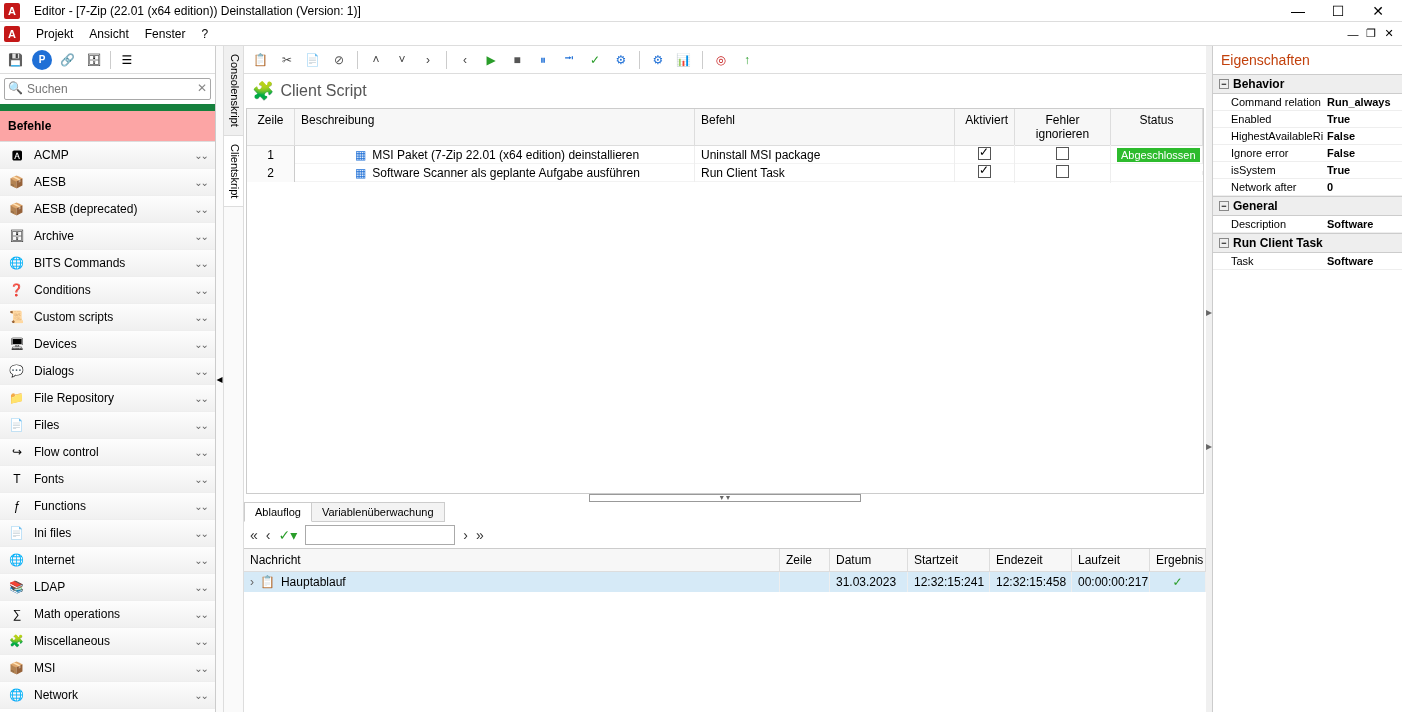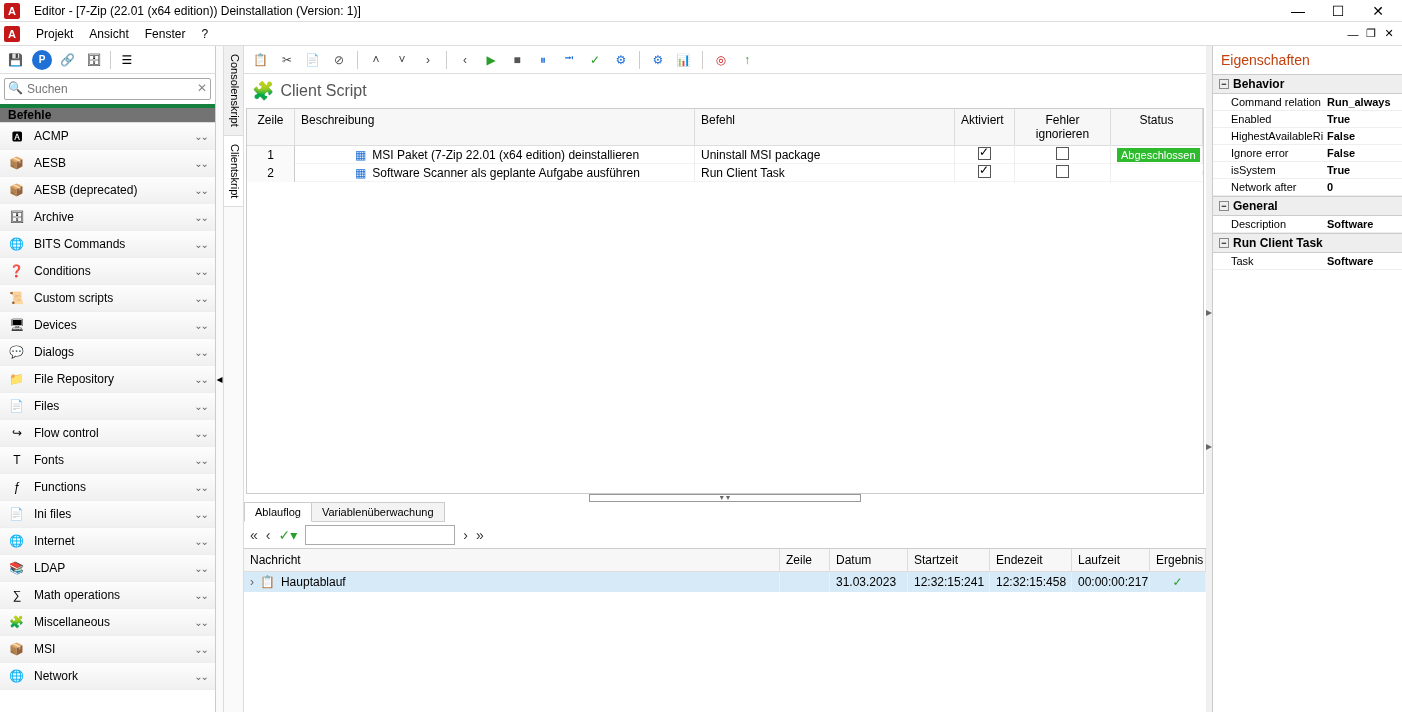--- a/index.html
+++ b/index.html
@@ -33,7 +33,7 @@
 .search-wrap { position: relative; }
 .search-wrap .search-icon { position: absolute; left: 8px; top: 7px; color: #888; }
 .search-wrap .clear-icon { position: absolute; right: 8px; top: 7px; color: #888; cursor: pointer; }
-.befehle-header { padding: 0 8px; font-weight: bold; background: #737373; border-top: 4px solid #15803d; border-bottom: 1px solid #ddd; }
+.befehle-header { padding: 8px 8px; font-weight: bold; background: #fca5a5; border-top: 7px solid #15803d; border-bottom: 1px solid #ddd; }
 .cmd-list { flex: 1; overflow-y: auto; }
 .cmd-item { display: flex; align-items: center; padding: 5px 8px; border-bottom: 1px solid #eee; cursor: pointer; background: linear-gradient(#fdfdfd,#f0f0f0); }
 .cmd-item .ci-icon { width: 18px; height: 16px; margin-right: 8px; display: flex; align-items: center; justify-content: center; }

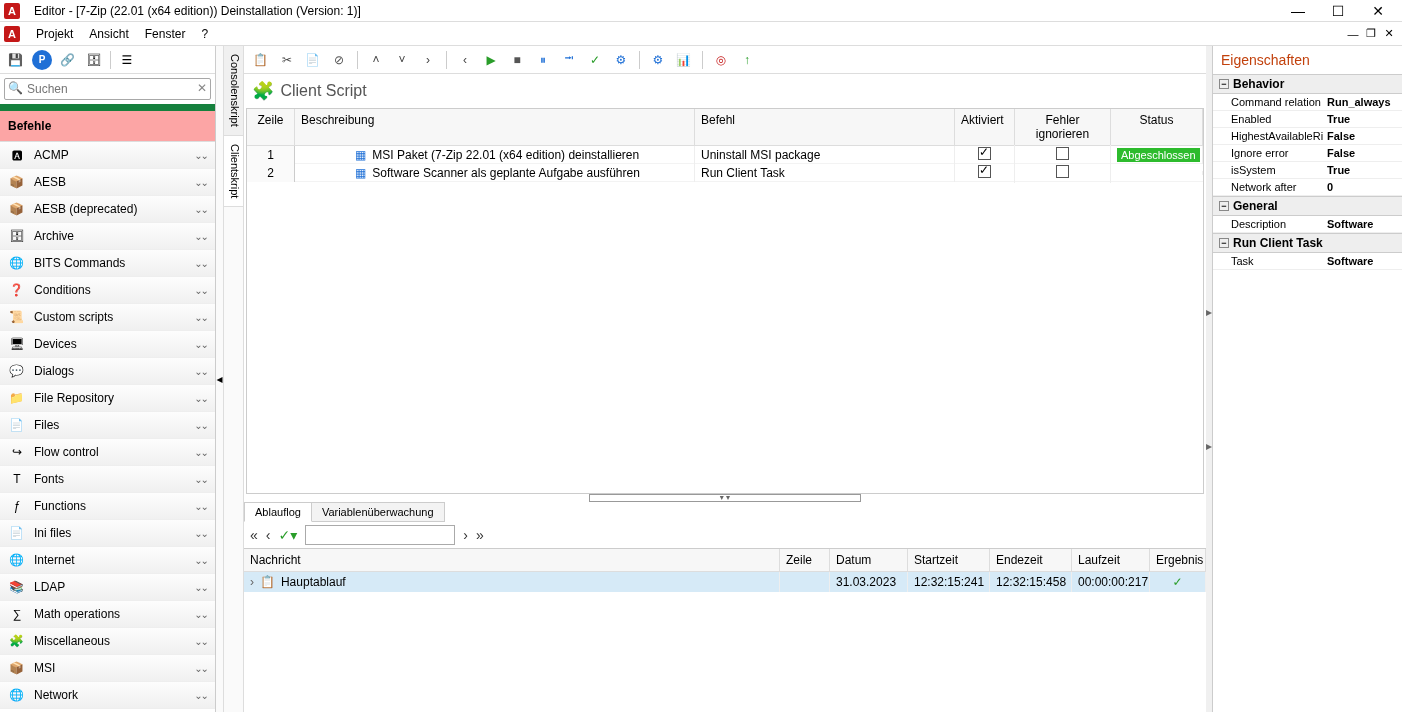--- a/index.html
+++ b/index.html
@@ -70,7 +70,7 @@
 .gh.zeile { width: 48px; text-align: center; }
 .gh.besch { flex: 1; min-width: 330px; }
 .gh.befehl { width: 260px; }
-.gh.akt { width: 60px; text-align: left; }
+.gh.akt { width: 60px; text-align: right; }
 .gh.fehl { width: 96px; text-align: center; }
 .gh.status { width: 92px; text-align: center; }
 .grid-row { display: flex; align-items: center; border-bottom: 1px solid #f3f3f3; height: 18px; }

